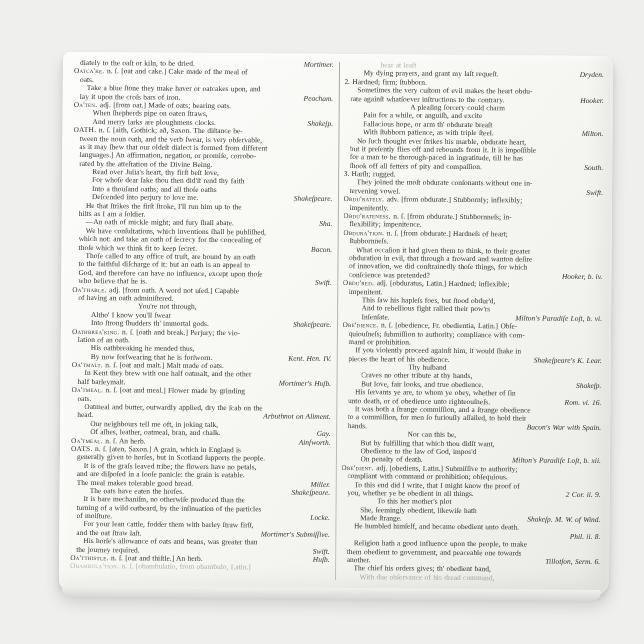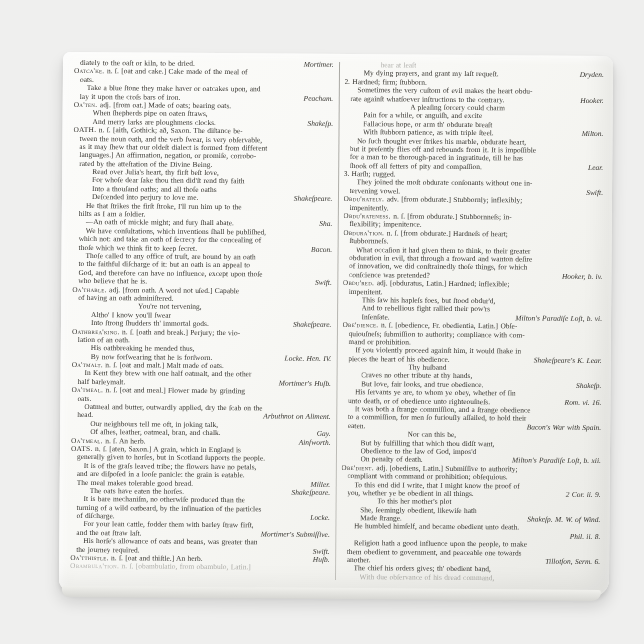--- a/index.html
+++ b/index.html
@@ -320,7 +320,7 @@
           </div>
           <div class="line cont">
             <span class="lt">ſhook off all fetters of pity and compaſſion.</span>
-            <span class="at">Lear.</span>
+            <span class="at">South.</span>
           </div>
           <div class="line num">
             <span class="lt">3. Harſh; rugged.</span>

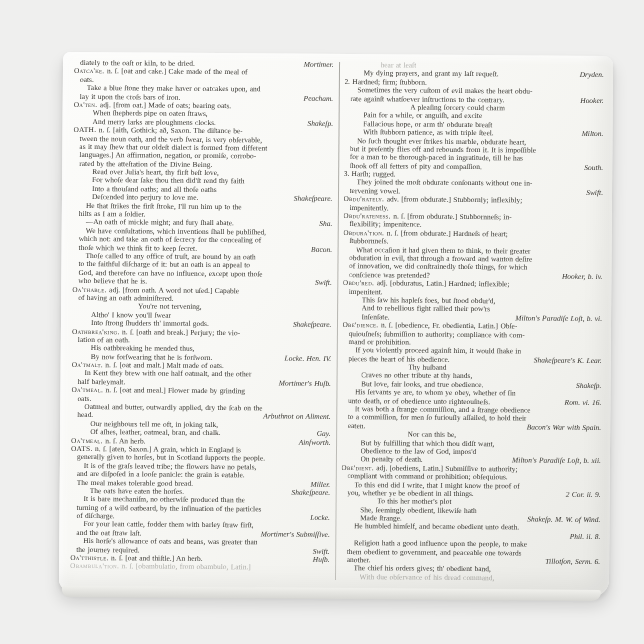--- a/index.html
+++ b/index.html
@@ -169,7 +169,7 @@
             <span class="lt">of having an oath adminiſtered.</span>
           </div>
           <div class="line qc">
-            <span class="lt">You're not tervening,</span>
+            <span class="lt">You're not through,</span>
           </div>
           <div class="line q">
             <span class="lt">Altho' I know you'll ſwear</span>

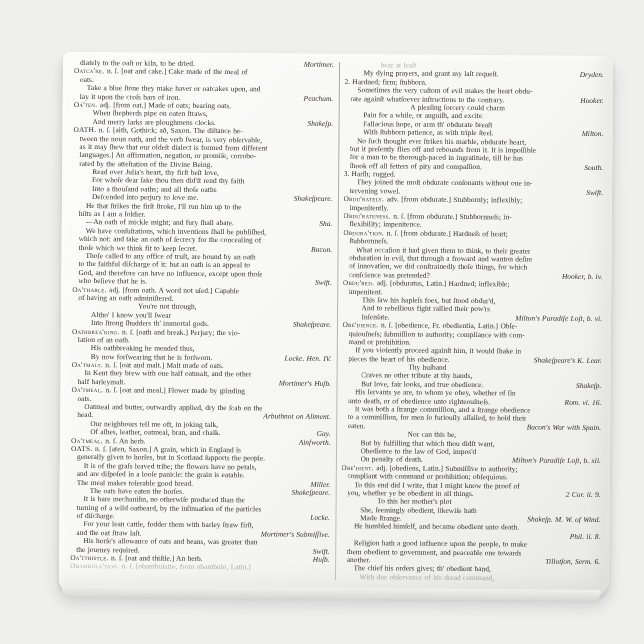--- a/index.html
+++ b/index.html
@@ -189,7 +189,7 @@
           </div>
           <div class="line q">
             <span class="lt">By now forſwearing that he is forſworn.</span>
-            <span class="at">Locke. Hen. IV.</span>
+            <span class="at">Kent. Hen. IV.</span>
           </div>
           <div class="line entry">
             <span class="lt"><span class="hw">Oa'tmalt. </span>n. ſ. [oat and malt.] Malt made of oats.</span>

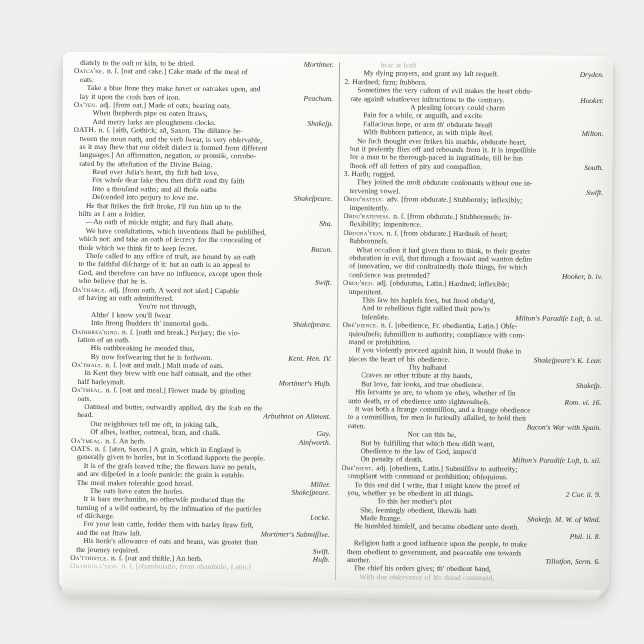--- a/index.html
+++ b/index.html
@@ -419,7 +419,7 @@
             <span class="lt">to a commiſſion, for men ſo furiouſly aſſailed, to hold their</span>
           </div>
           <div class="line cont">
-            <span class="lt">eaten.</span>
+            <span class="lt">hands.</span>
             <span class="at">Bacon's War with Spain.</span>
           </div>
           <div class="line qc">

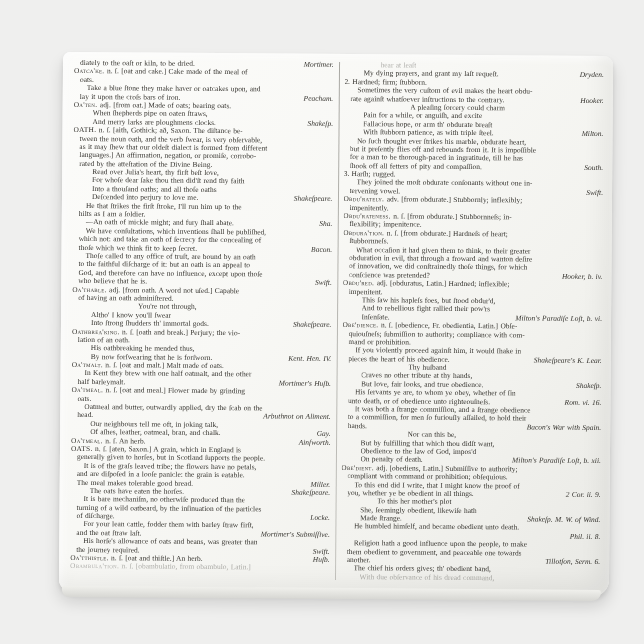--- a/index.html
+++ b/index.html
@@ -252,7 +252,7 @@
             <span class="lt">turning of a wild oatbeard, by the inſinuation of the particles</span>
           </div>
           <div class="line cont">
-            <span class="lt">of diſcharge.</span>
+            <span class="lt">of moiſture.</span>
             <span class="at">Locke.</span>
           </div>
           <div class="line ind">

